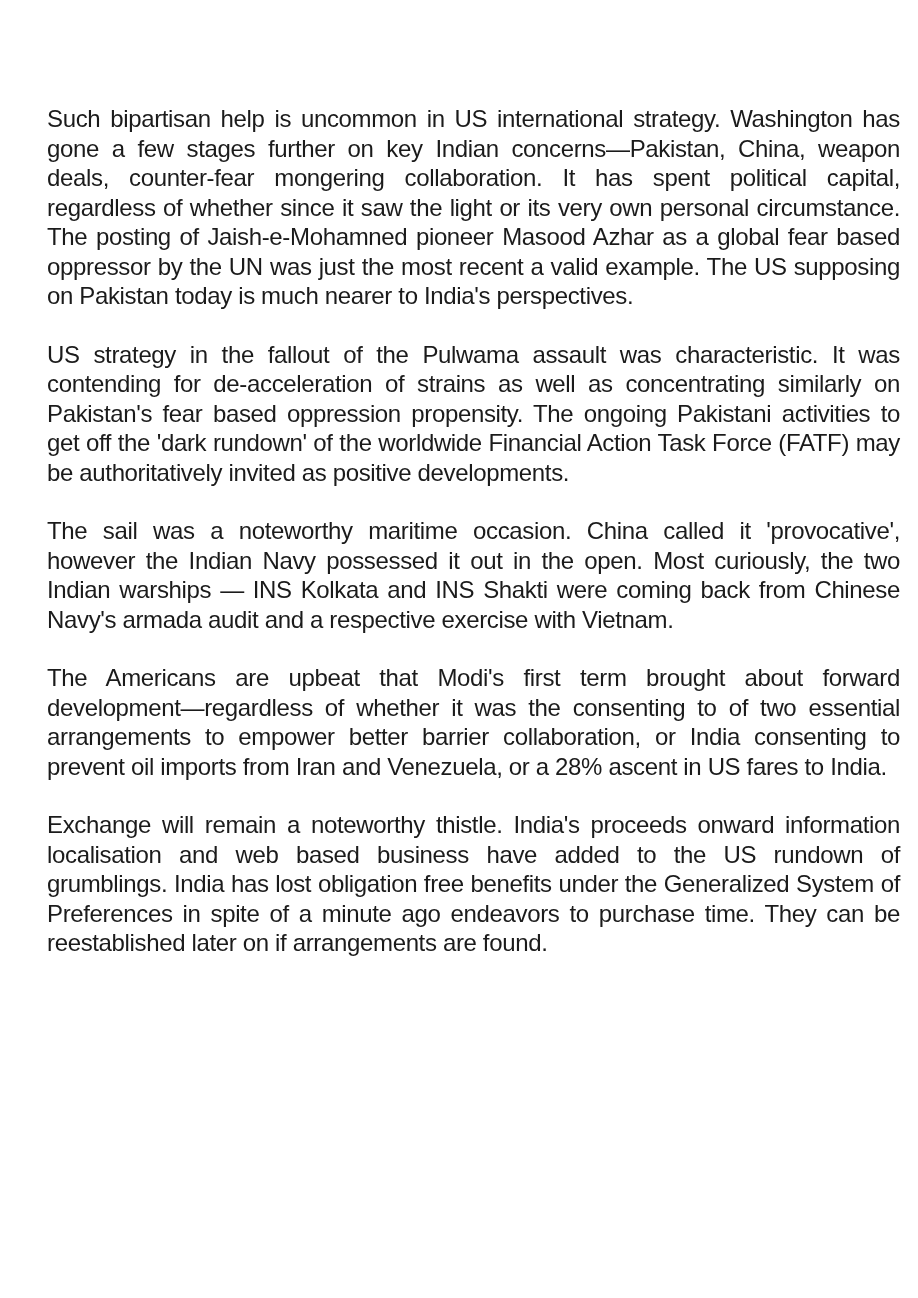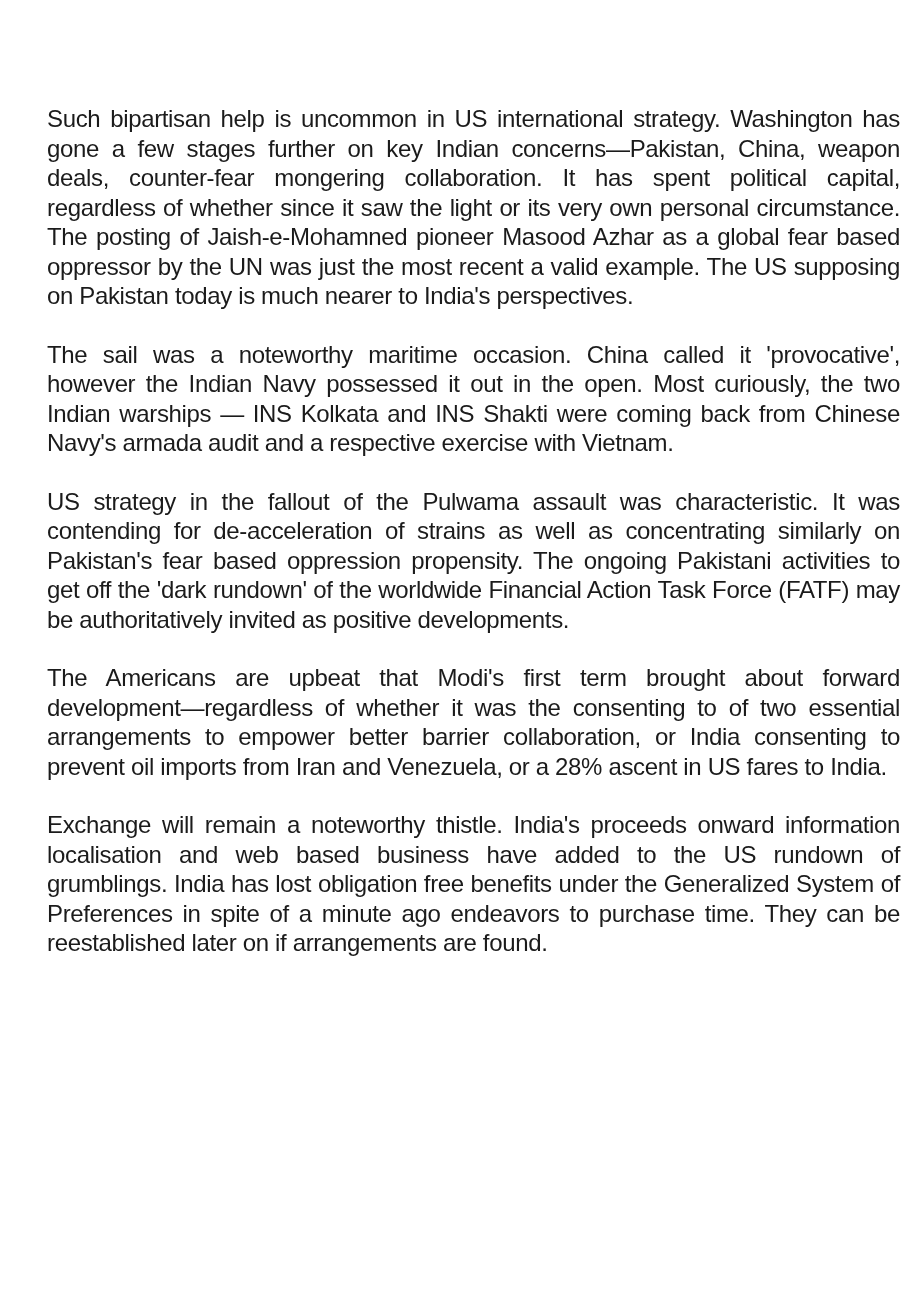--- a/index.html
+++ b/index.html
@@ -36,8 +36,8 @@
 <div class="page">
   <div class="article-text">
     <p>Such bipartisan help is uncommon in US international strategy. Washington has gone a few stages further on key Indian concerns—Pakistan, China, weapon deals, counter-fear mongering collaboration. It has spent political capital, regardless of whether since it saw the light or its very own personal circumstance. The posting of Jaish-e-Mohamned pioneer Masood Azhar as a global fear based oppressor by the UN was just the most recent a valid example. The US supposing on Pakistan today is much nearer to India's perspectives.</p>
+    <p>US strategy in the fallout of the Pulwama assault was characteristic. It was contending for de-acceleration of strains as well as concentrating similarly on Pakistan's fear based oppression propensity. The ongoing Pakistani activities to get off the 'dark rundown' of the worldwide Financial Action Task Force (FATF) may be authoritatively invited as positive developments.</p>
     <p>The sail was a noteworthy maritime occasion. China called it 'provocative', however the Indian Navy possessed it out in the open. Most curiously, the two Indian warships — INS Kolkata and INS Shakti were coming back from Chinese Navy's armada audit and a respective exercise with Vietnam.</p>
-    <p>US strategy in the fallout of the Pulwama assault was characteristic. It was contending for de-acceleration of strains as well as concentrating similarly on Pakistan's fear based oppression propensity. The ongoing Pakistani activities to get off the 'dark rundown' of the worldwide Financial Action Task Force (FATF) may be authoritatively invited as positive developments.</p>
     <p>The Americans are upbeat that Modi's first term brought about forward development—regardless of whether it was the consenting to of two essential arrangements to empower better barrier collaboration, or India consenting to prevent oil imports from Iran and Venezuela, or a 28% ascent in US fares to India.</p>
     <p>Exchange will remain a noteworthy thistle. India's proceeds onward information localisation and web based business have added to the US rundown of grumblings. India has lost obligation free benefits under the Generalized System of Preferences in spite of a minute ago endeavors to purchase time. They can be reestablished later on if arrangements are found.</p>
   </div>

